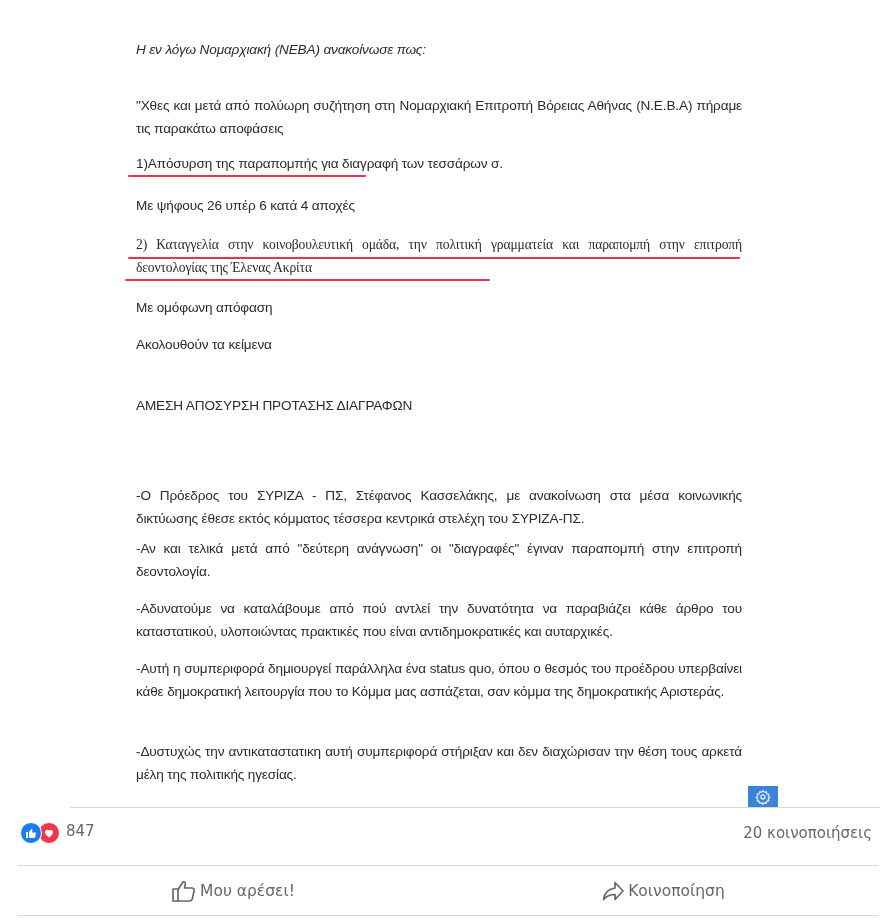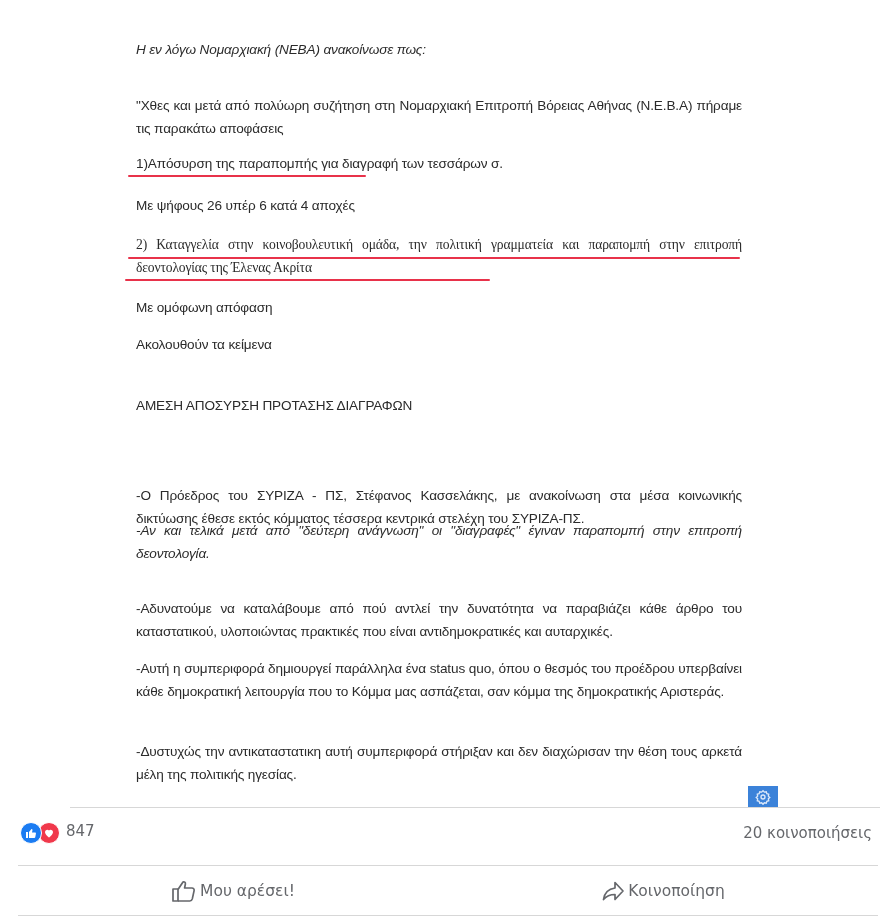--- a/index.html
+++ b/index.html
@@ -142,7 +142,7 @@
 
     <p class="just" style="top:452px;margin-top:32px;">-Ο Πρόεδρος του ΣΥΡΙΖΑ - ΠΣ, Στέφανος Κασσελάκης, με ανακοίνωση στα μέσα κοινωνικής δικτύωσης έθεσε εκτός κόμματος τέσσερα κεντρικά στελέχη του ΣΥΡΙΖΑ-ΠΣ.</p>
 
-    <p class="just" style="top:519px;font-style:italic;">-Αν και τελικά μετά από "δεύτερη ανάγνωση" οι  "διαγραφές" έγιναν παραπομπή στην επιτροπή δεοντολογία.</p>
+    <p class="just" style="top:537px;">-Αν και τελικά μετά από "δεύτερη ανάγνωση" οι  "διαγραφές" έγιναν παραπομπή στην επιτροπή δεοντολογία.</p>
 
     <p class="just" style="top:597px;">-Αδυνατούμε να καταλάβουμε από πού αντλεί την δυνατότητα να παραβιάζει κάθε άρθρο του καταστατικού, υλοποιώντας πρακτικές που είναι αντιδημοκρατικές και αυταρχικές.</p>
 

